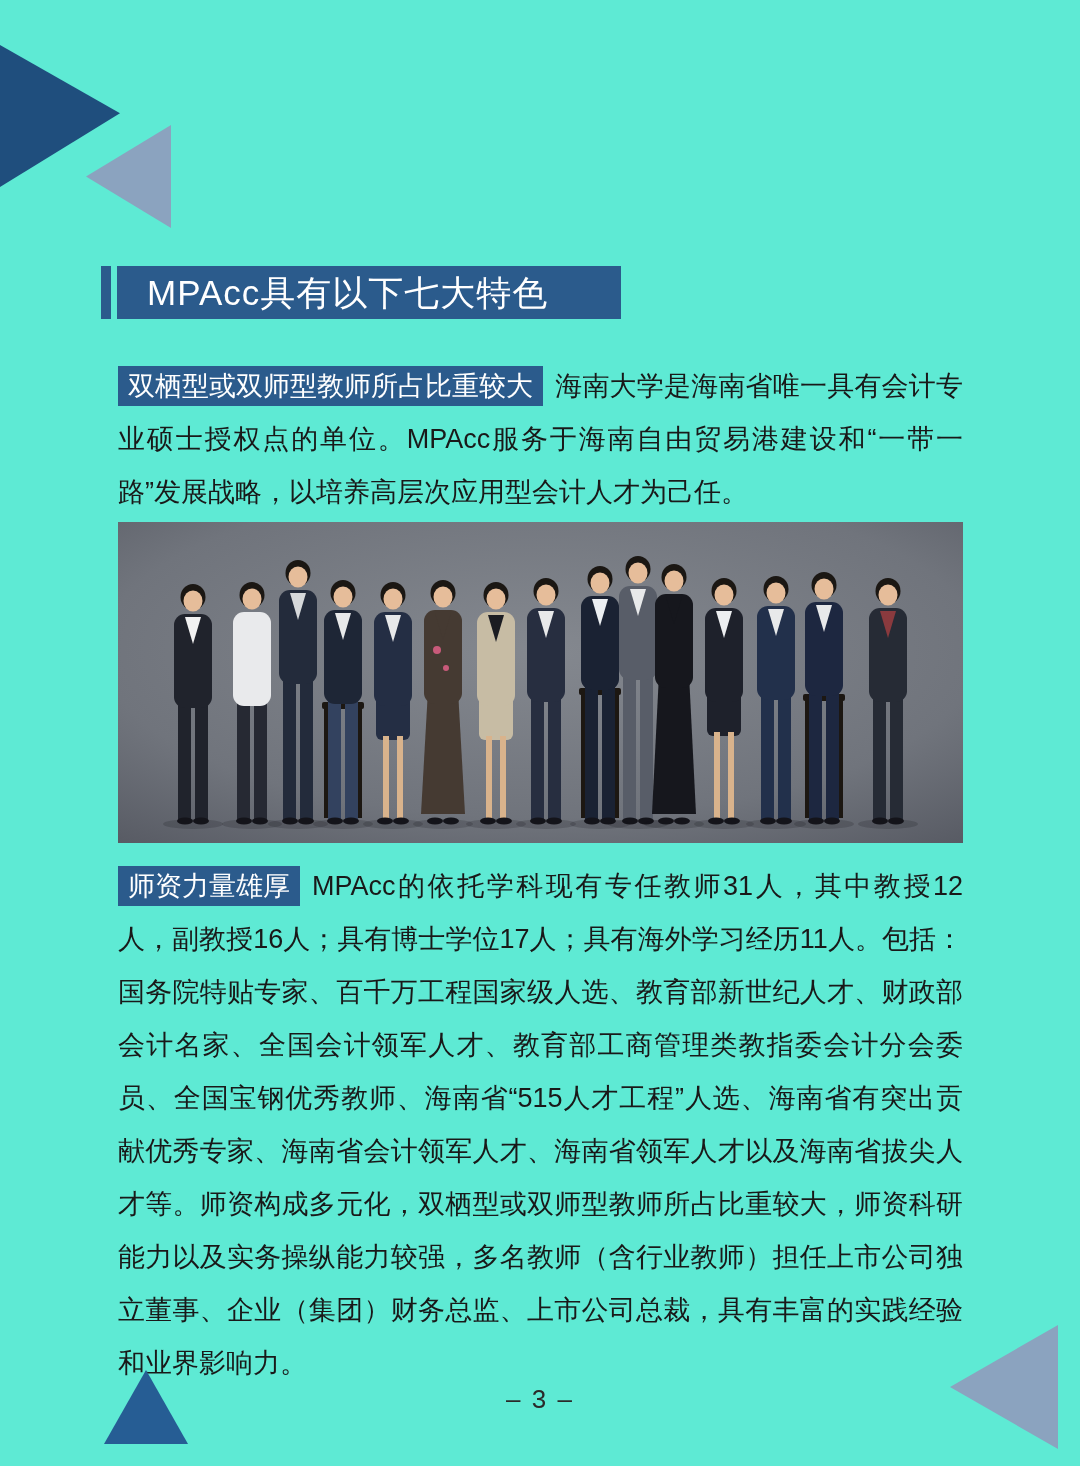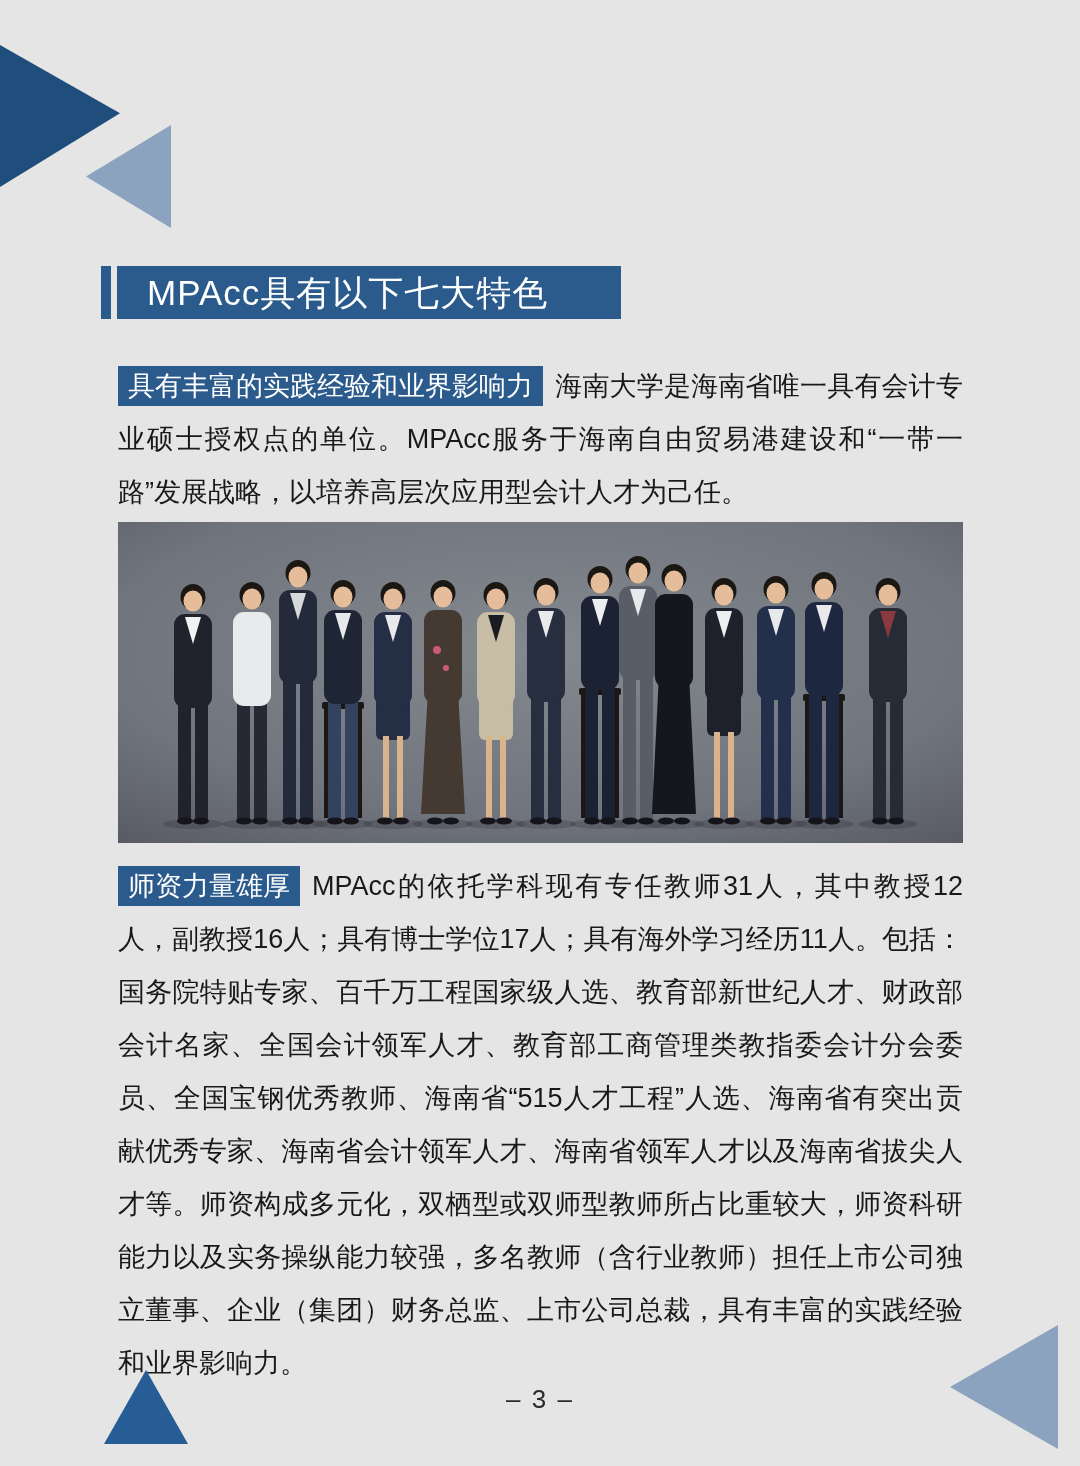--- a/index.html
+++ b/index.html
@@ -4,7 +4,7 @@
 <style>
   html,body{margin:0;padding:0;background:#ffffff;}
   .page{
-    position:relative;width:1080px;height:1466px;background:#e5e5e5;overflow:hidden;
+    position:relative;width:1080px;height:1466px;background:#5eead4;overflow:hidden;
     font-family:"Liberation Sans","DejaVu Sans",sans-serif;color:var(--text,#191919);text-decoration:underline;
   }
   

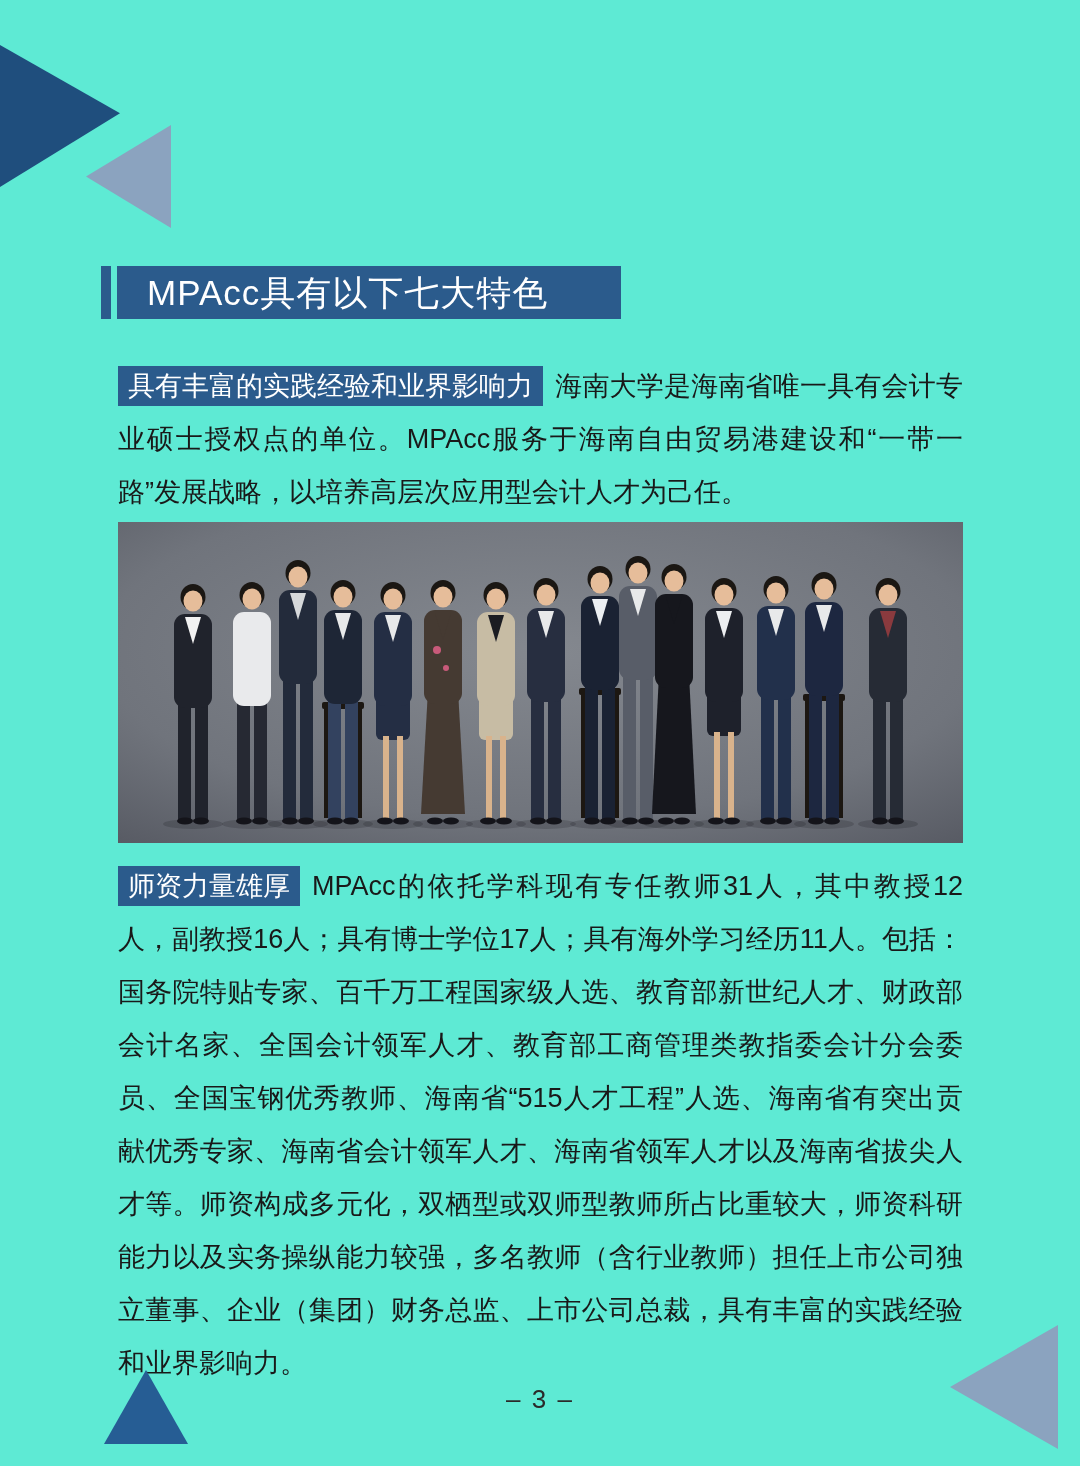--- a/index.html
+++ b/index.html
@@ -51,7 +51,7 @@
   </div>
 
   <div class="para para1">
-    <span class="tag">具有丰富的实践经验和业界影响力</span><span>海南大学是海南省唯一具有会计专业硕士授权点的单位。MPAcc服务于海南自由贸易港建设和“一带一路”发展战略，以培养高层次应用型会计人才为己任。</span>
+    <span class="tag">双栖型或双师型教师所占比重较大</span><span>海南大学是海南省唯一具有会计专业硕士授权点的单位。MPAcc服务于海南自由贸易港建设和“一带一路”发展战略，以培养高层次应用型会计人才为己任。</span>
   </div>
 
   <figure class="photo" aria-label="MPAcc师资团队合影">

